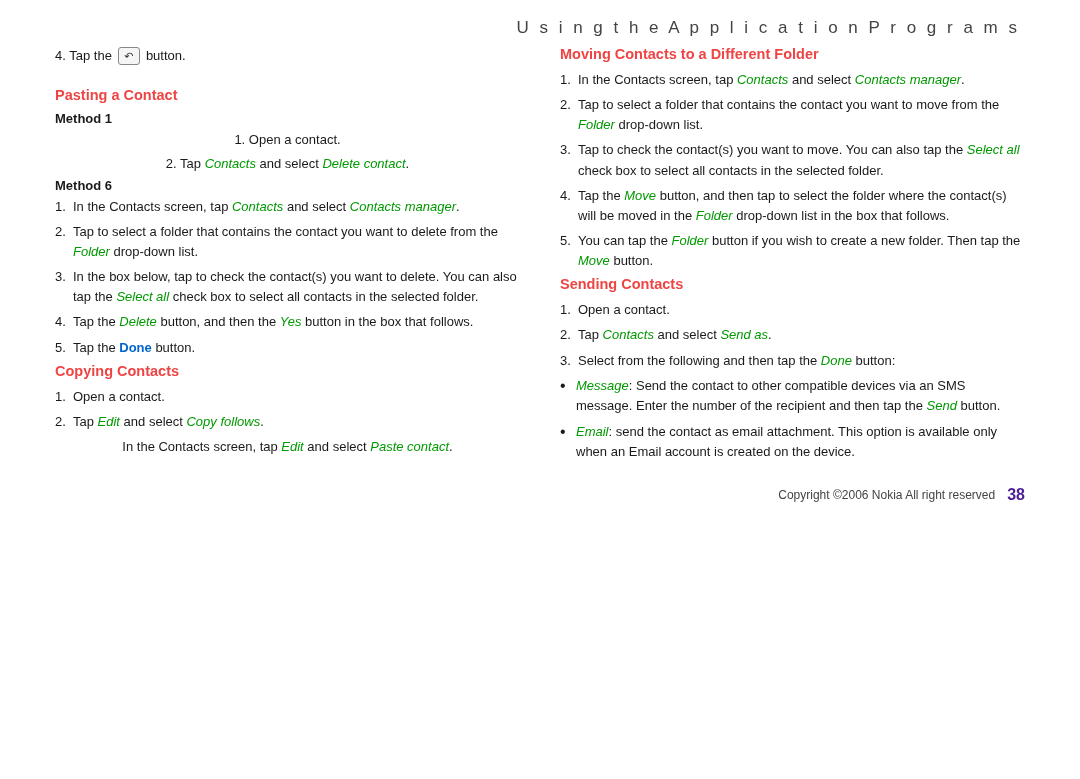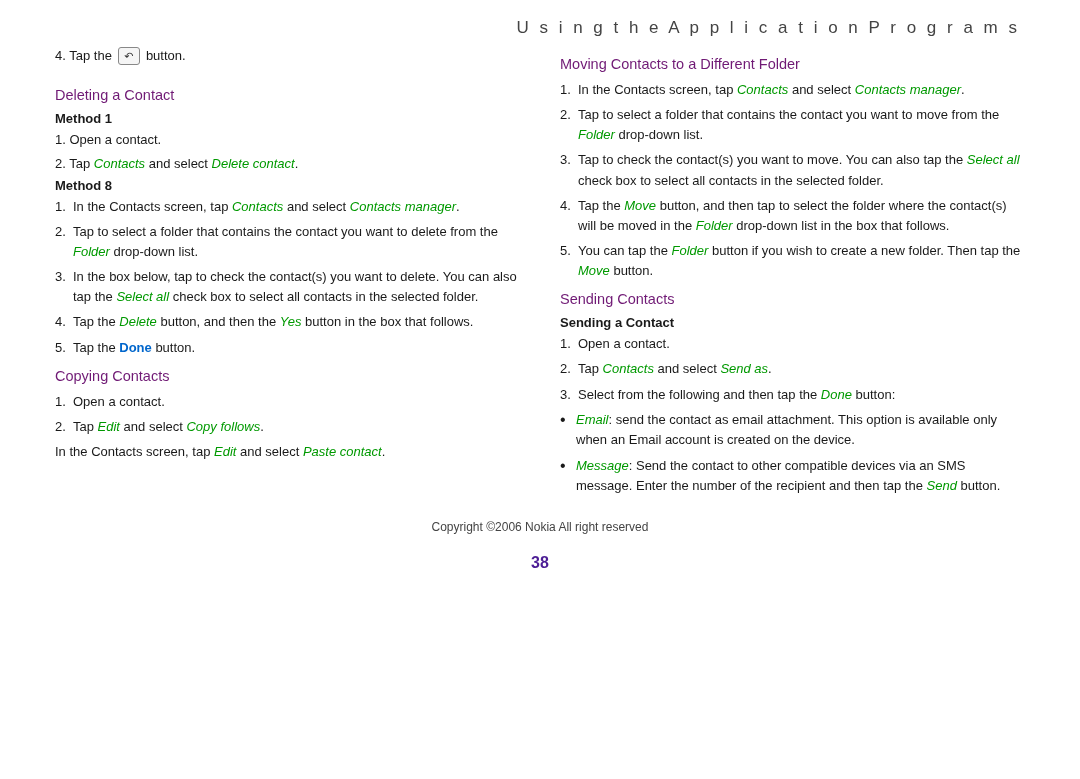--- a/index.html
+++ b/index.html
@@ -49,11 +49,10 @@
       margin: 0 2px;
     }
     .section-title {
-      color: #701a75;
+      color: #ef4444;
       font-size: 14.5px;
-      font-weight: normal;
+      font-weight: bold;
       margin-bottom: 8px;
-      margin-top: 10px;
     }
     .sub-heading {
       font-weight: bold;

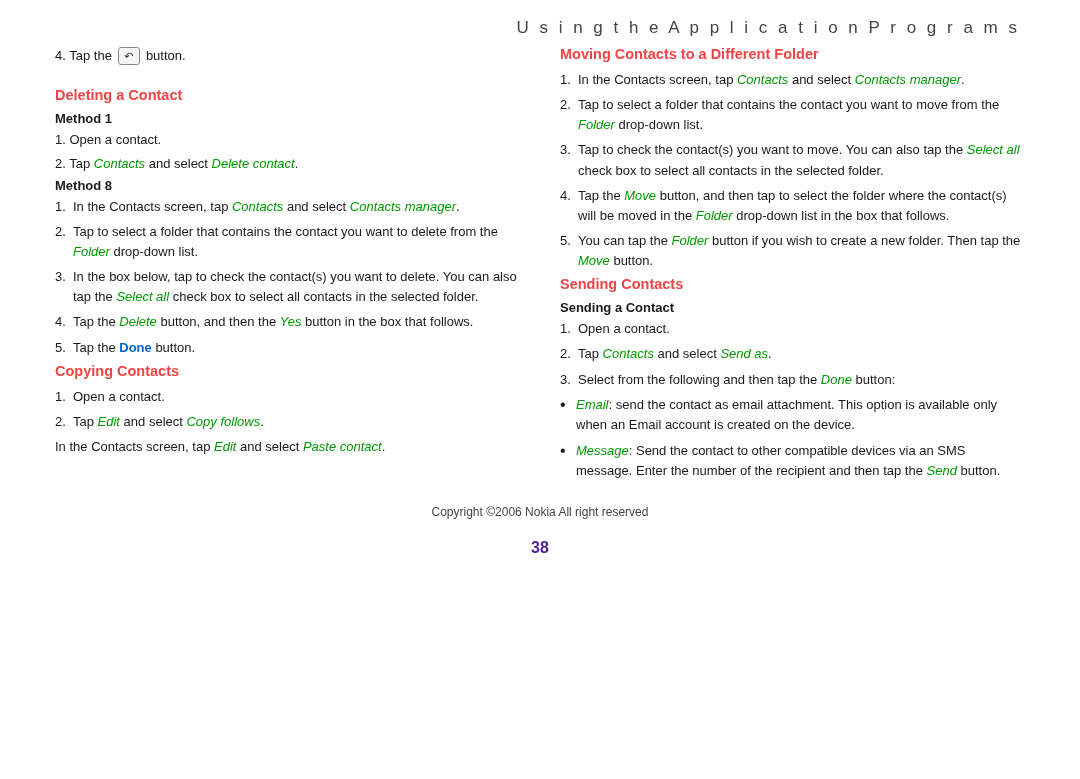--- a/index.html
+++ b/index.html
@@ -141,7 +141,7 @@
       <span>button.</span>
     </div>
 
-    <div class="section-title">Deleting a Contact</div>
+    <div class="section-title">Pasting a Contact</div>
 
     <div class="sub-heading">Method 1</div>
     <div class="body-text">1. Open a contact.</div>

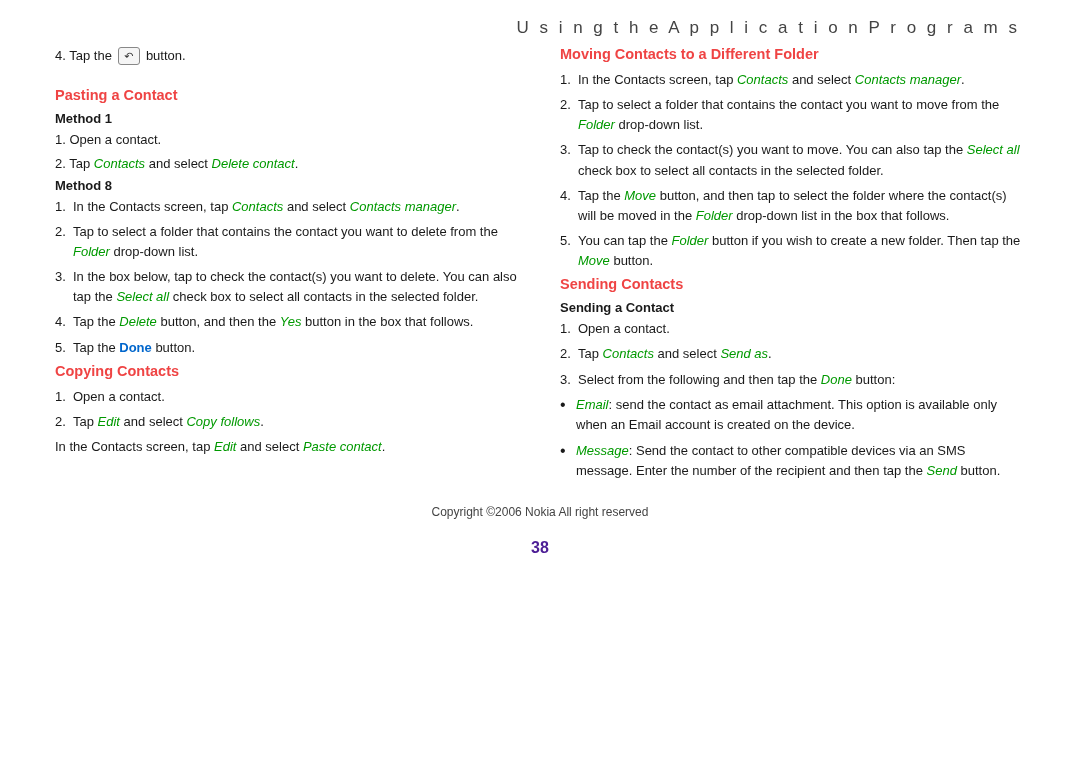--- a/index.html
+++ b/index.html
@@ -64,6 +64,7 @@
       font-size: 13px;
       line-height: 1.55;
       margin-bottom: 4px;
+      text-align: center;
     }
     .numbered-list {
       margin-left: 0;

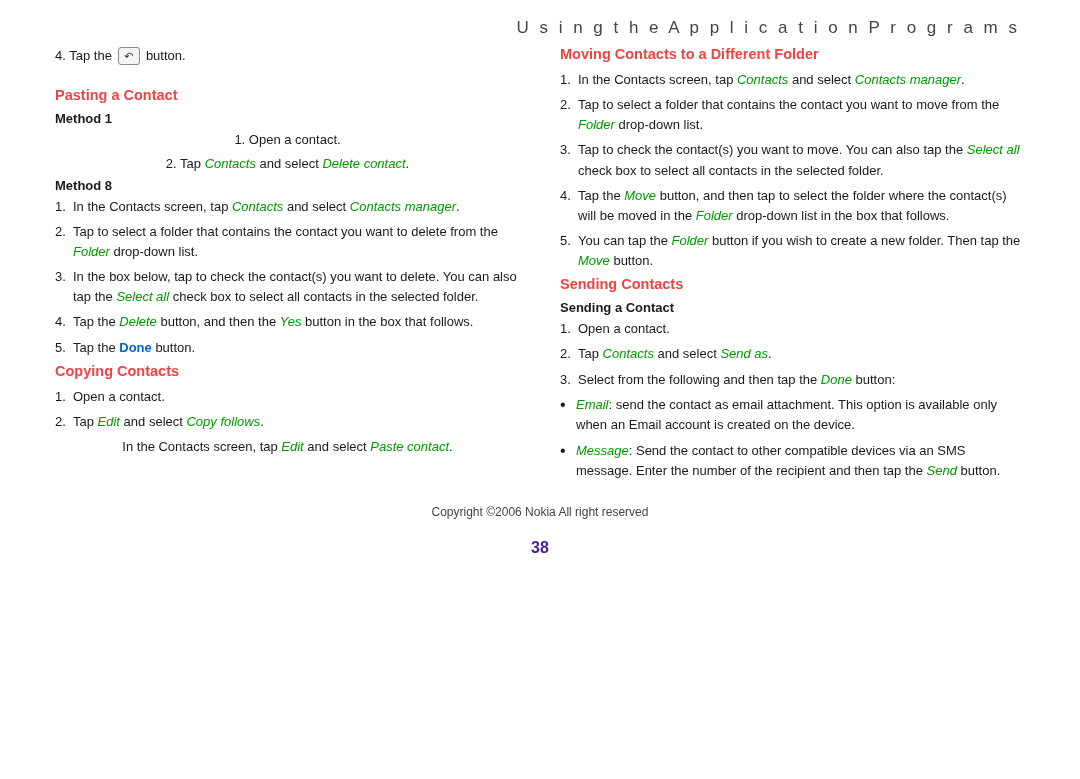--- a/index.html
+++ b/index.html
@@ -150,7 +150,7 @@
       2. Tap <span class="green-italic">Contacts</span> and select <span class="green-italic">Delete contact</span>.
     </div>
 
-    <div class="sub-heading">Method 8</div>
+    <div class="sub-heading">Method 6</div>
 
     <ol class="numbered-list">
       <li>

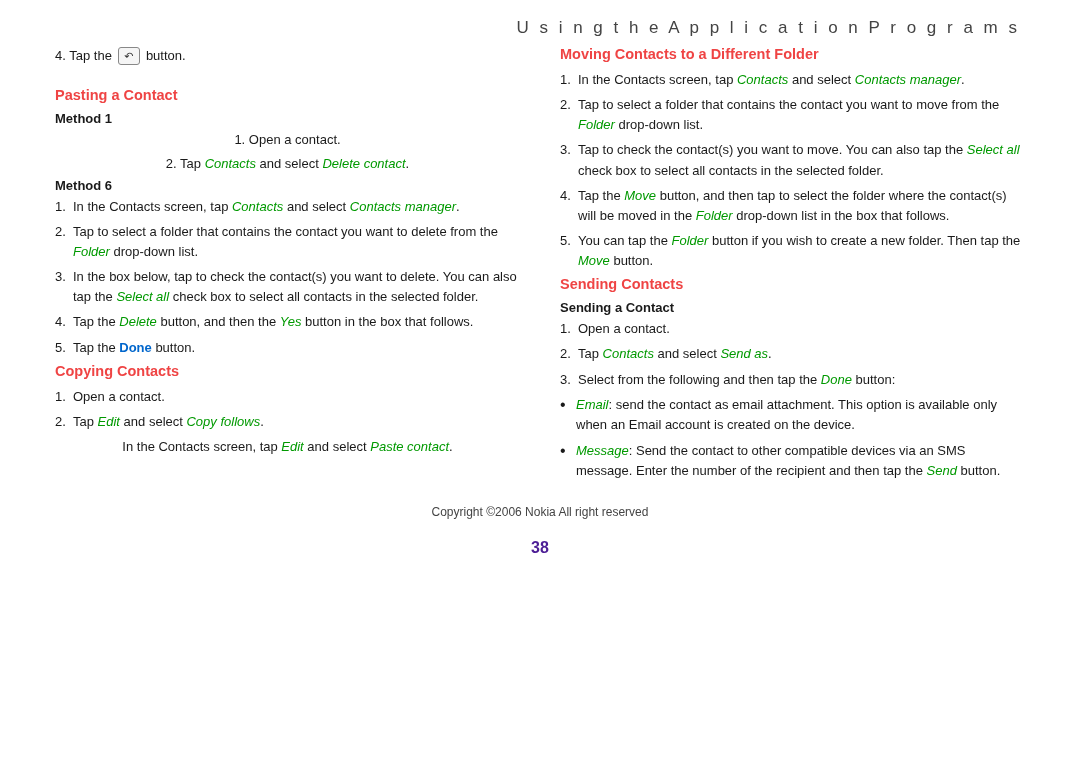--- a/index.html
+++ b/index.html
@@ -222,7 +222,6 @@
 
     <div class="section-title">Sending Contacts</div>
 
-    <div class="sub-heading">Sending a Contact</div>
 
     <ol class="numbered-list">
       <li>

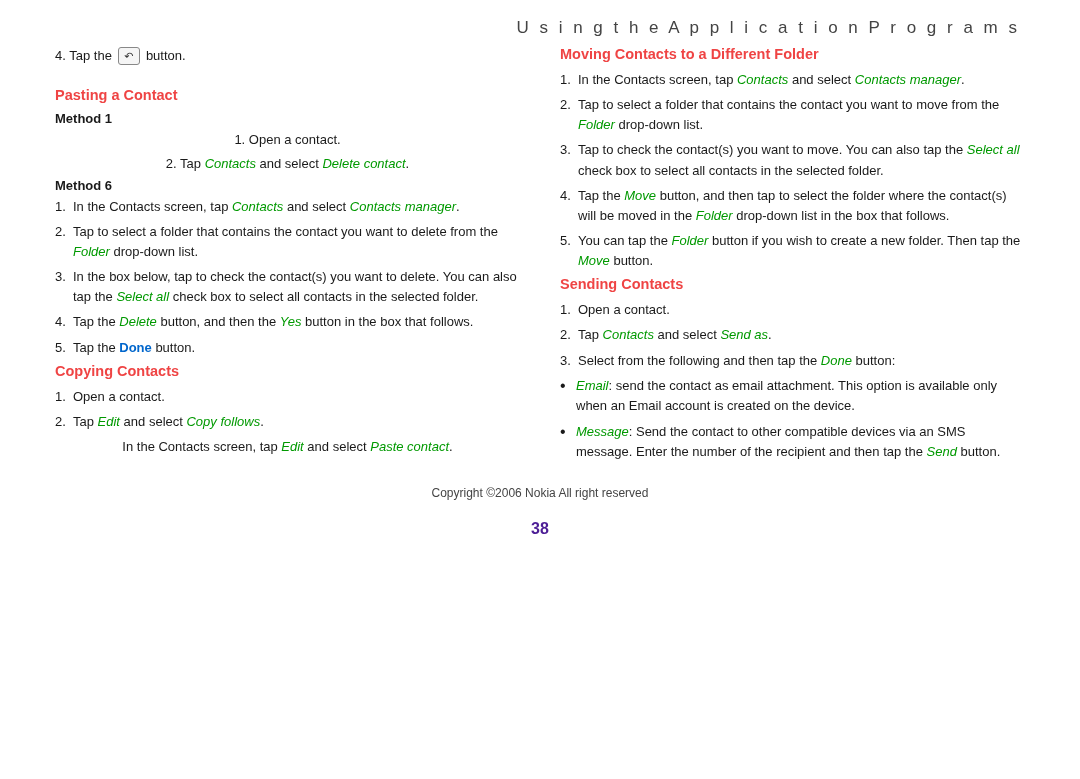--- a/index.html
+++ b/index.html
@@ -240,10 +240,10 @@
 
     <ul class="bullet-list">
       <li>
+        <span class="green-italic">Message</span>: Send the contact to other compatible devices via an SMS message. Enter the number of the recipient and then tap the <span class="green-italic">Send</span> button.
+      </li>
+      <li>
         <span class="green-italic">Email</span>: send the contact as email attachment. This option is available only when an Email account is created on the device.
-      </li>
-      <li>
-        <span class="green-italic">Message</span>: Send the contact to other compatible devices via an SMS message. Enter the number of the recipient and then tap the <span class="green-italic">Send</span> button.
       </li>
     </ul>
 

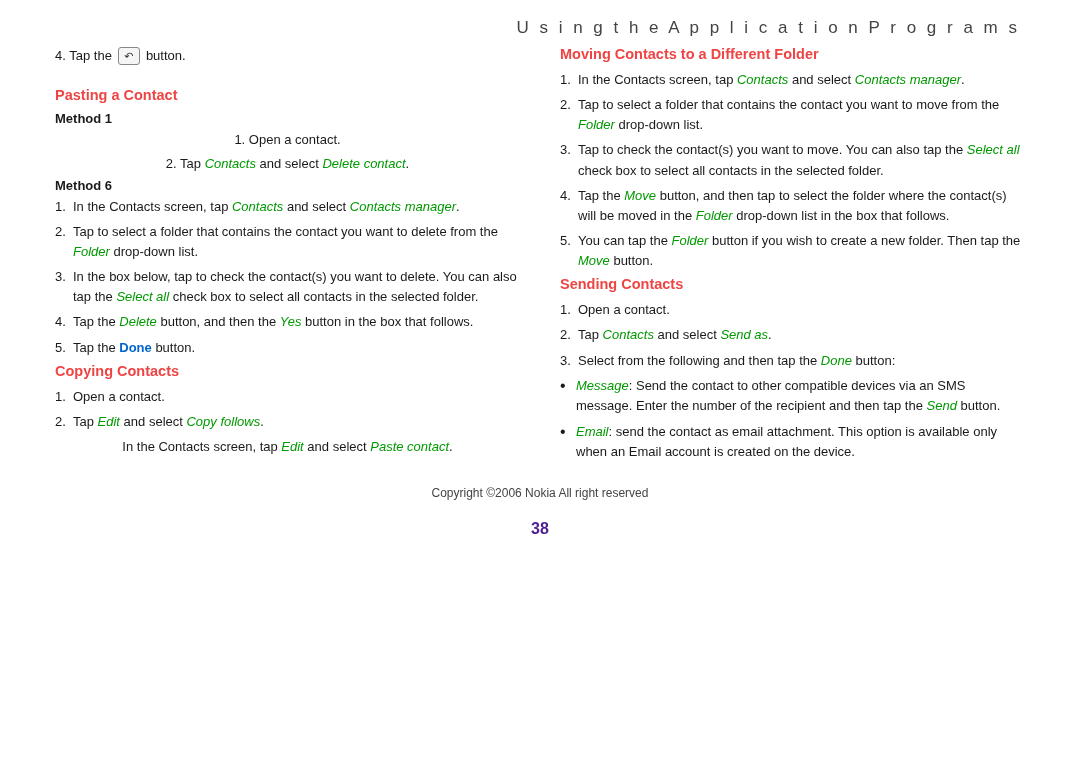--- a/index.html
+++ b/index.html
@@ -116,8 +116,7 @@
       padding: 18px 55px 0 55px;
       font-size: 12px;
       color: #444;
-      gap: 20px;
-      flex-direction: column;
+      gap: 12px;
     }
     .page-number {
       font-size: 16px;

